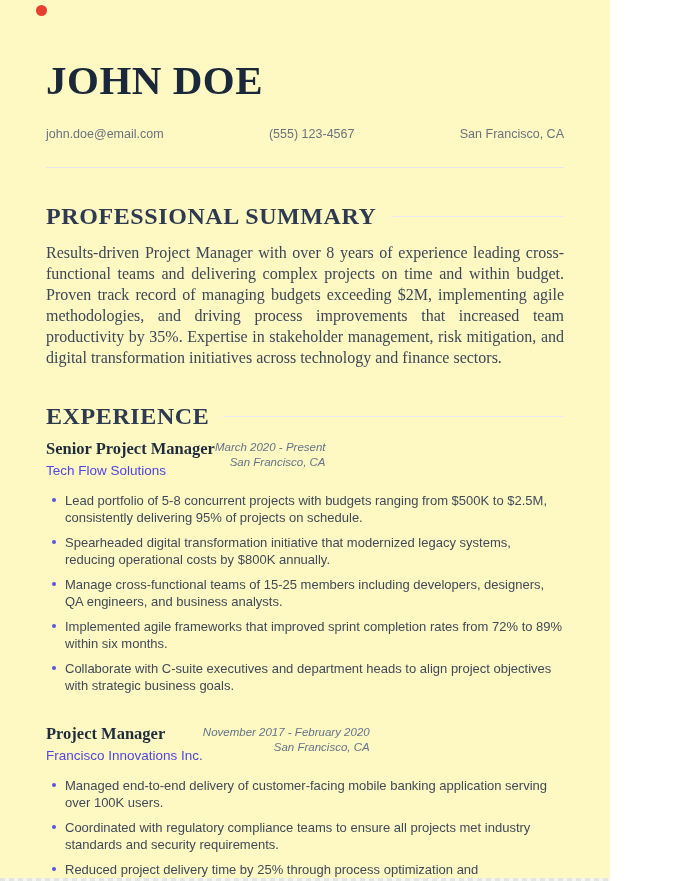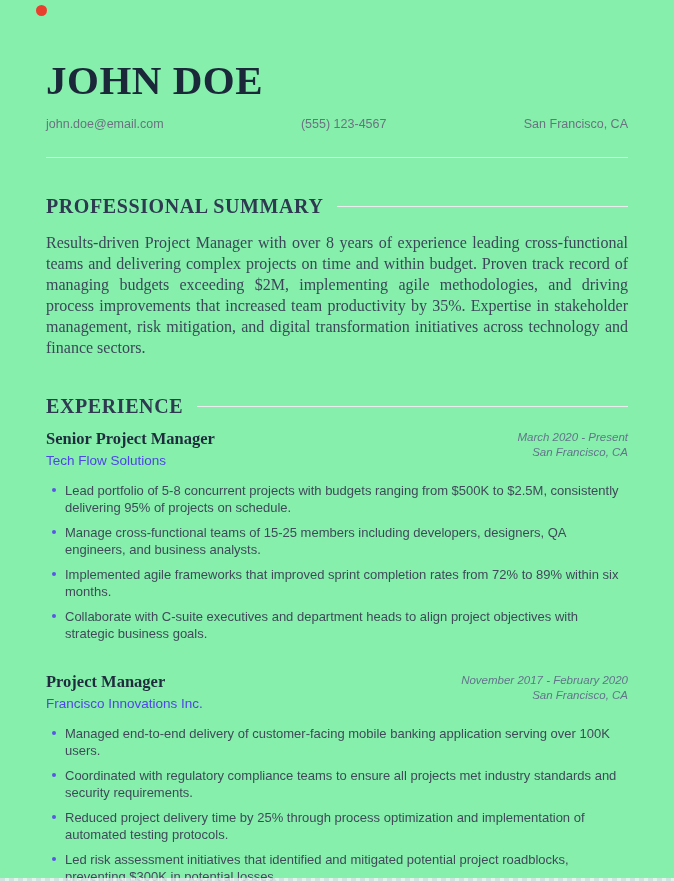--- a/index.html
+++ b/index.html
@@ -6,9 +6,9 @@
   html, body { background: #ffffff; }
   .page {
     position: relative;
-    width: 674px;
+    width: 610px;
     height: 881px;
-    background: #86efac;
+    background: #fef9c3;
     overflow: hidden;
     font-family: "Liberation Sans", "DejaVu Sans", sans-serif;
   }

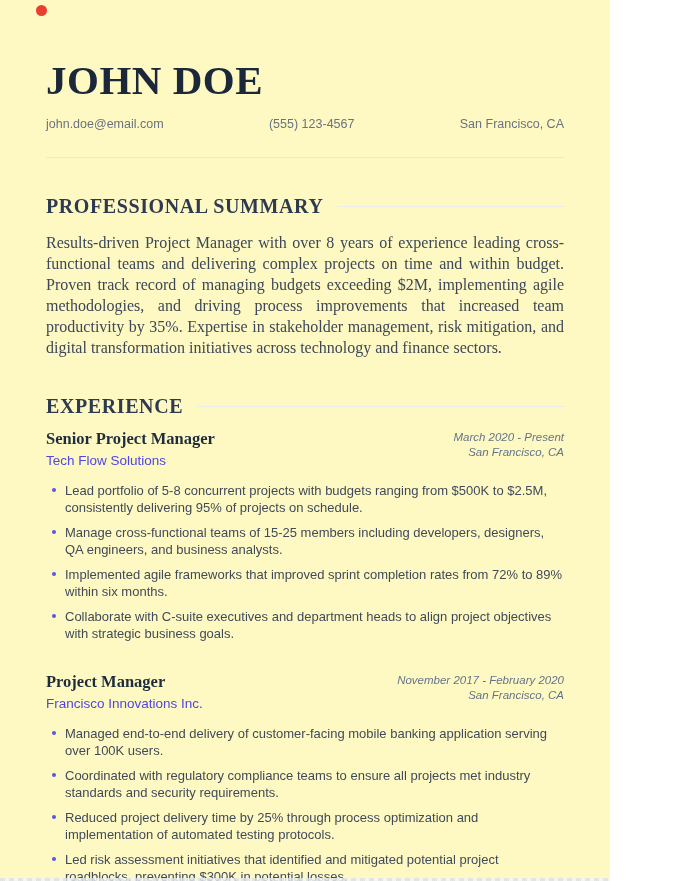--- a/index.html
+++ b/index.html
@@ -36,7 +36,7 @@
     display: flex;
     justify-content: space-between;
     align-items: baseline;
-    margin-top: 15px;
+    margin-top: 25px;
     font-size: 12.5px;
     color: #6b7280;
   }

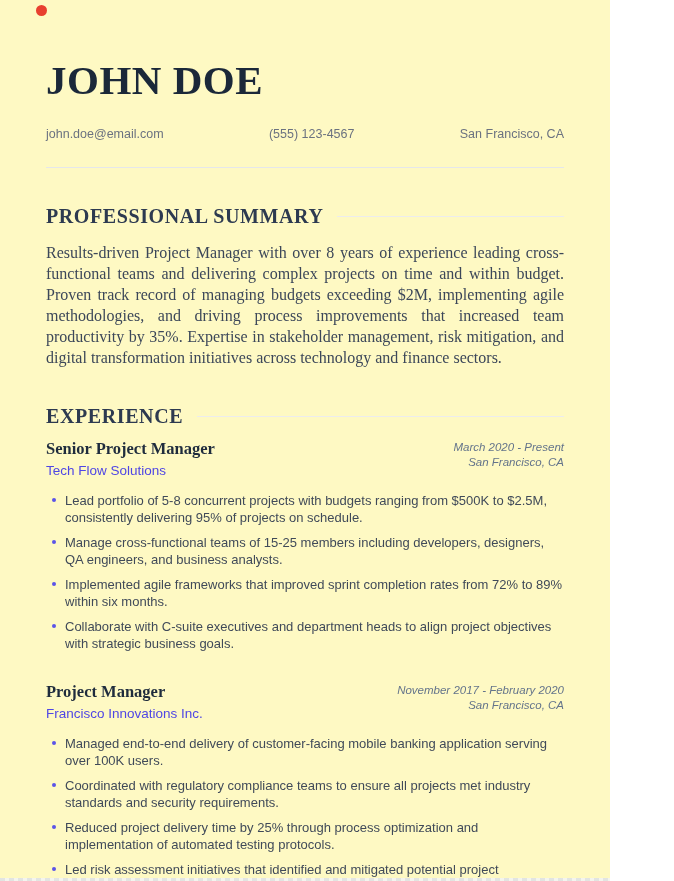--- a/index.html
+++ b/index.html
@@ -54,7 +54,7 @@
   .section-head h2 {
     font-family: "Liberation Serif", "DejaVu Serif", serif;
     font-weight: 700;
-    font-size: 20px;
+    font-size: 24px;
     line-height: 24px;
     letter-spacing: 0.6px;
     color: #2d3a50;

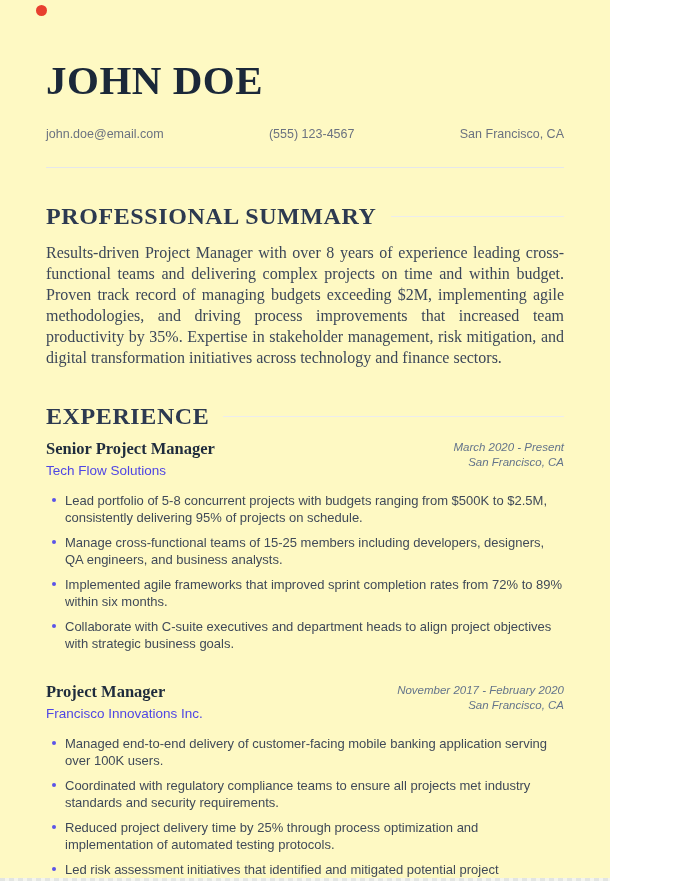--- a/index.html
+++ b/index.html
@@ -78,7 +78,6 @@
   .job + .job { margin-top: 29px; }
   .job-head {
     display: flex;
-    justify-content: space-between;
     align-items: flex-start;
   }
   .job-title {

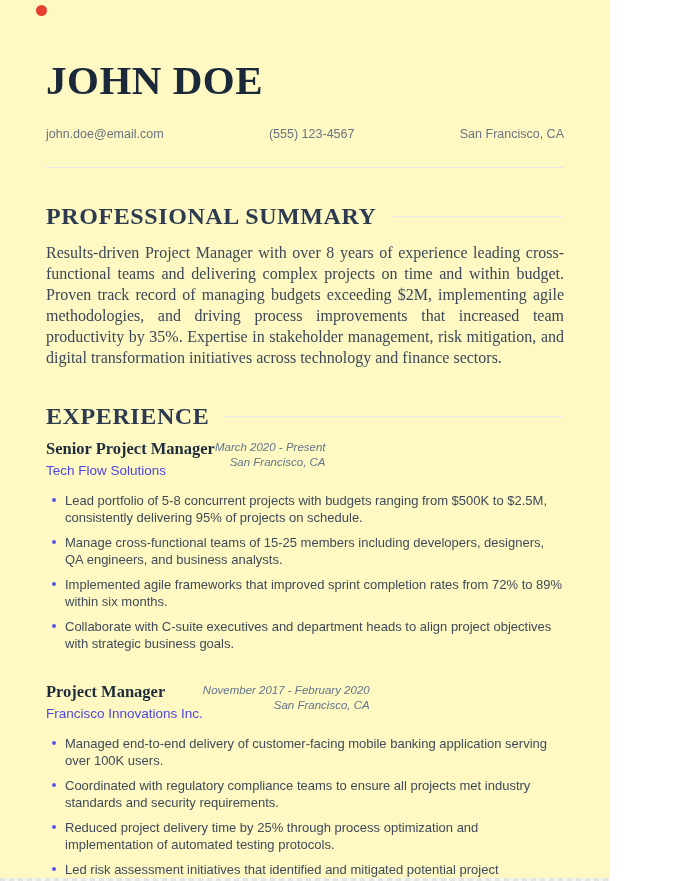--- a/index.html
+++ b/index.html
@@ -180,6 +180,7 @@
         </div>
         <ul class="bullets">
           <li>Lead portfolio of 5-8 concurrent projects with budgets ranging from $500K to $2.5M, consistently delivering 95% of projects on schedule.</li>
+          <li>Spearheaded digital transformation initiative that modernized legacy systems, reducing operational costs by $800K annually.</li>
           <li>Manage cross-functional teams of 15-25 members including developers, designers, QA engineers, and business analysts.</li>
           <li>Implemented agile frameworks that improved sprint completion rates from 72% to 89% within six months.</li>
           <li>Collaborate with C-suite executives and department heads to align project objectives with strategic business goals.</li>

